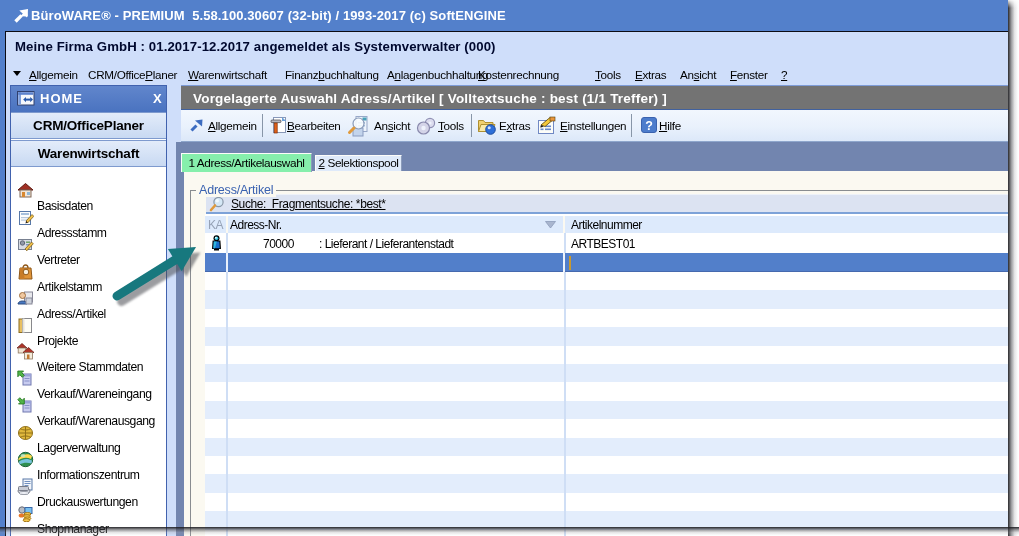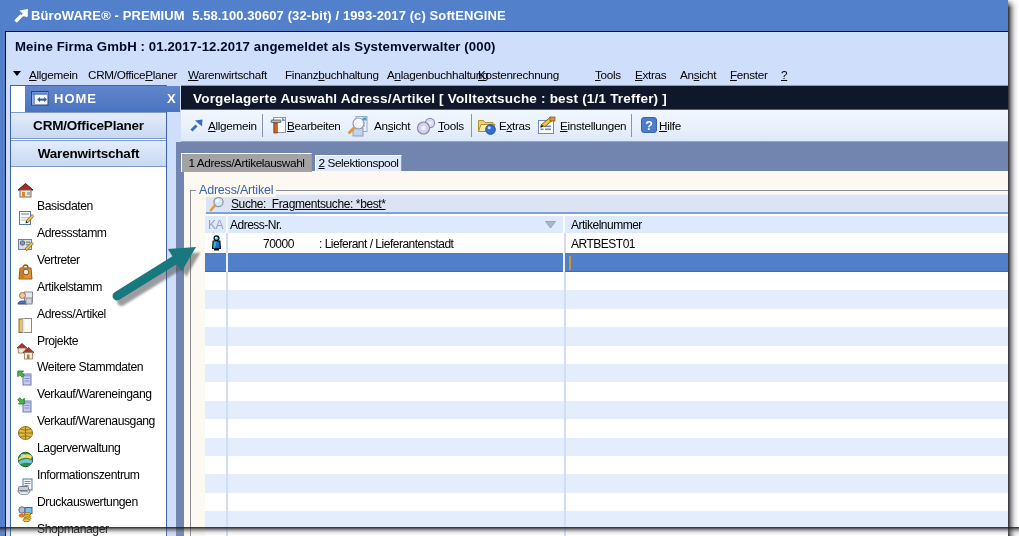--- a/index.html
+++ b/index.html
@@ -22,7 +22,7 @@
   #sidebar { position:absolute; left:10px; top:85px; width:157px; height:451px; background:#fff;
     border:1px solid #4162ae; border-bottom:none; }
   #homehdr { position:absolute; left:0; top:0; width:155px; height:26px;
-    background:linear-gradient(#6186cc,#4a73c0); color:#fff; font-weight:bold; font-size:13px;margin-left:14px; }
+    background:linear-gradient(#6186cc,#4a73c0); color:#fff; font-weight:bold; font-size:13px; }
   .sbbtn { position:absolute; left:0; width:155px; height:27px; text-align:center;
     background:linear-gradient(#e3ecfa,#c8d9f2); border-top:1px solid #7e9ace; border-bottom:1px solid #7e9ace;
     font-weight:bold; font-size:13.5px; color:#000; line-height:26px; letter-spacing:-0.2px;}

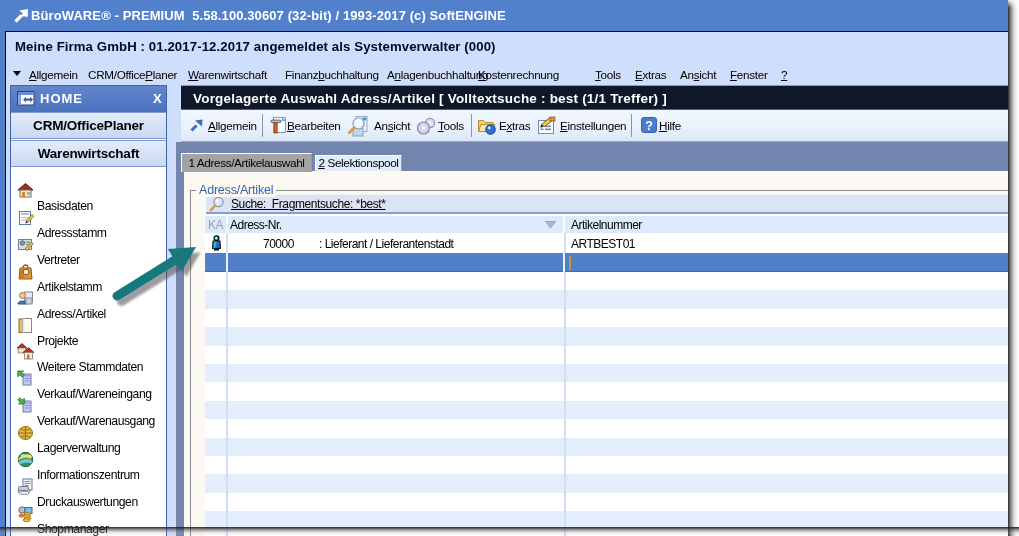--- a/index.html
+++ b/index.html
@@ -31,7 +31,7 @@
   .sbitem span { position:absolute; left:20px; top:22px; letter-spacing:-0.45px; white-space:nowrap;}
   
   #mainhdr { position:absolute; left:181px; top:85px; width:827px; height:25px;
-    background:#0f172a; border-top:1px solid #7e9cd8; border-bottom:1px solid #41619e;
+    background:#737373; border-top:1px solid #7e9cd8; border-bottom:1px solid #41619e;
     color:#fff; font-weight:bold; font-size:13.5px; letter-spacing:0.2px; }
   #toolbar { position:absolute; left:181px; top:110px; width:827px; height:32px;
     background:linear-gradient(#f2f7fe 0%,#e9f1fc 55%,#dce8f9 100%); border-bottom:1px solid #8ea6cc; }

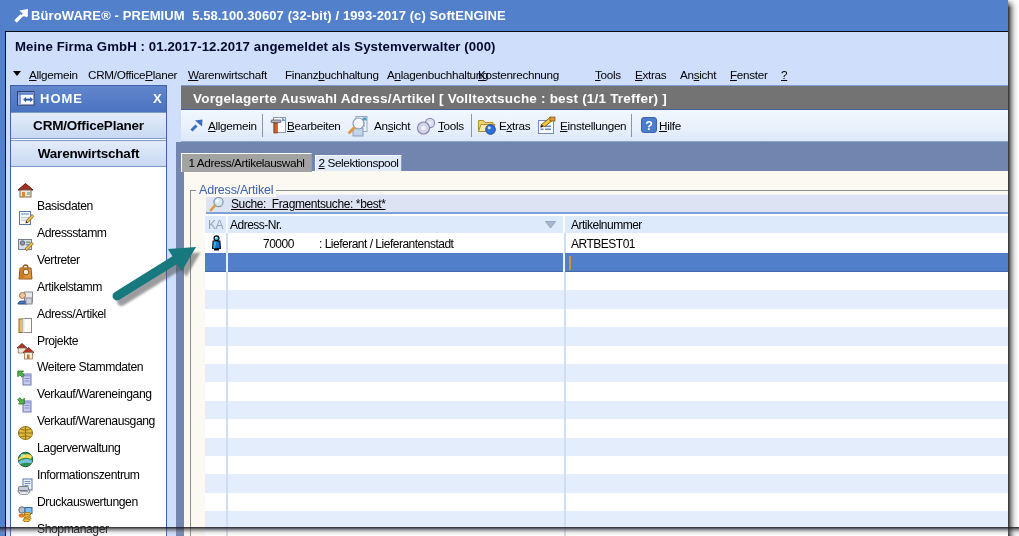--- a/index.html
+++ b/index.html
@@ -40,7 +40,7 @@
   
   #tabzone { position:absolute; left:176px; top:142px; width:832px; height:394px; background:#7285af; }
   #page { position:absolute; left:184px; top:171px; width:824px; height:365px; background:#fbf9f1; }
-  #tab1 { position:absolute; left:181px; top:153px; width:131px; height:19px; background:#a3a3a3;
+  #tab1 { position:absolute; left:181px; top:153px; width:131px; height:19px; background:#86efac;
     border-top:1.5px solid #fdfdfa; border-left:1.5px solid #fdfdfa; border-right:1px solid #8c9cba;
     font-size:11.8px; color:#000; text-align:center; line-height:18px; z-index:3; letter-spacing:-0.4px; white-space:nowrap;}
   #tab2 { position:absolute; left:315px; top:155px; width:87px; height:16px; background:#dfeafa;

